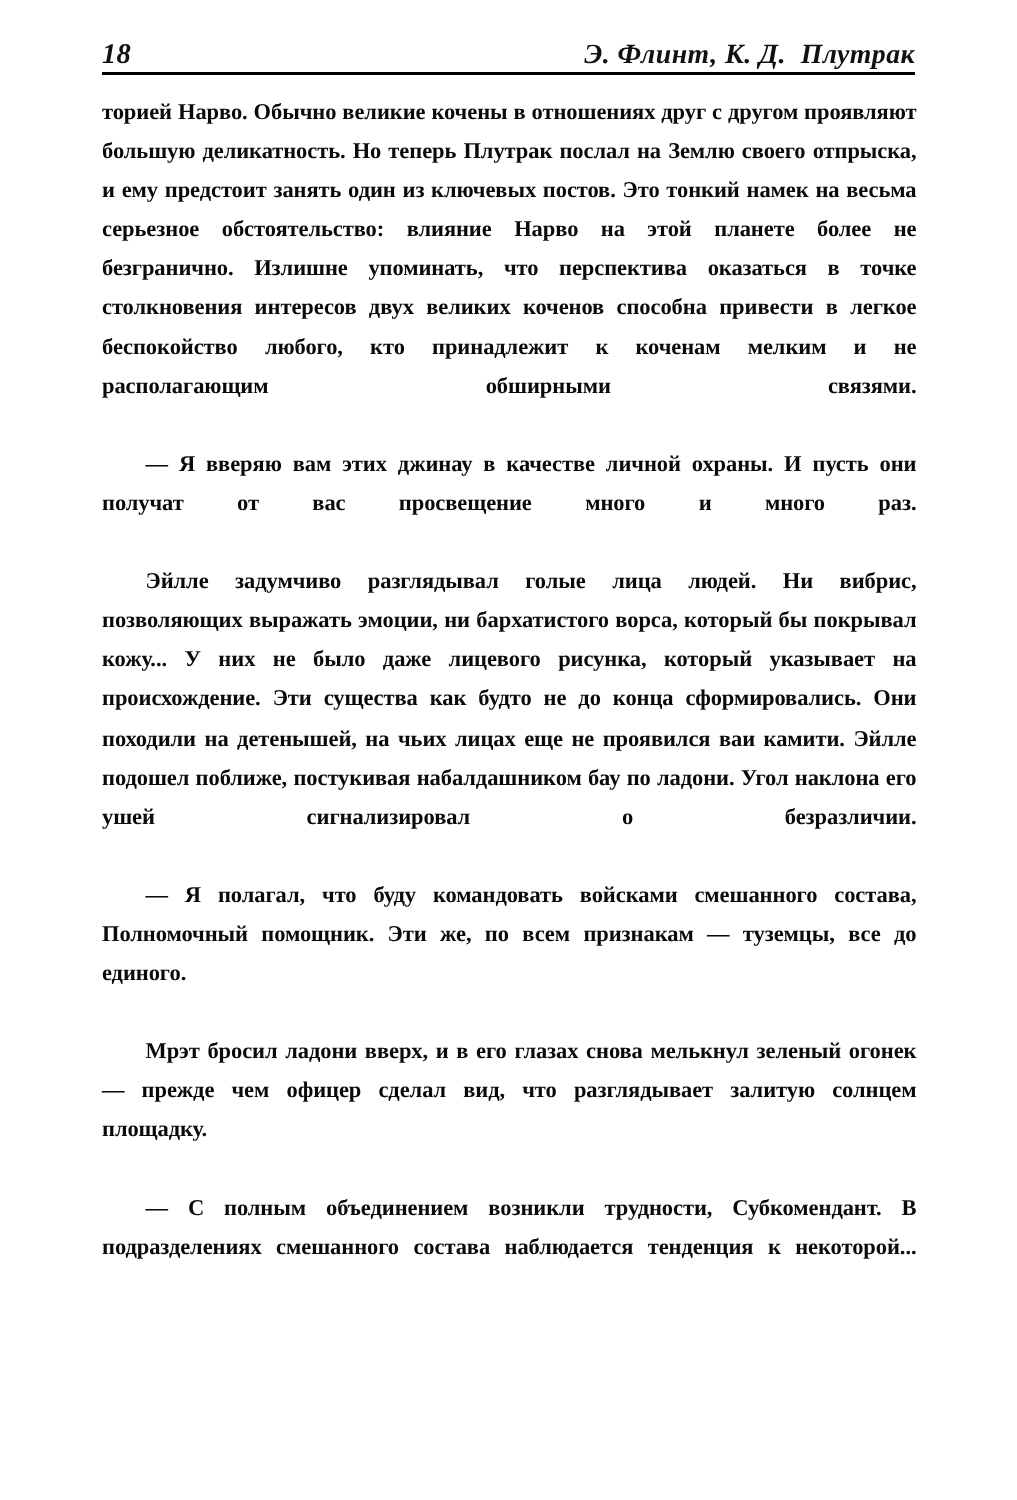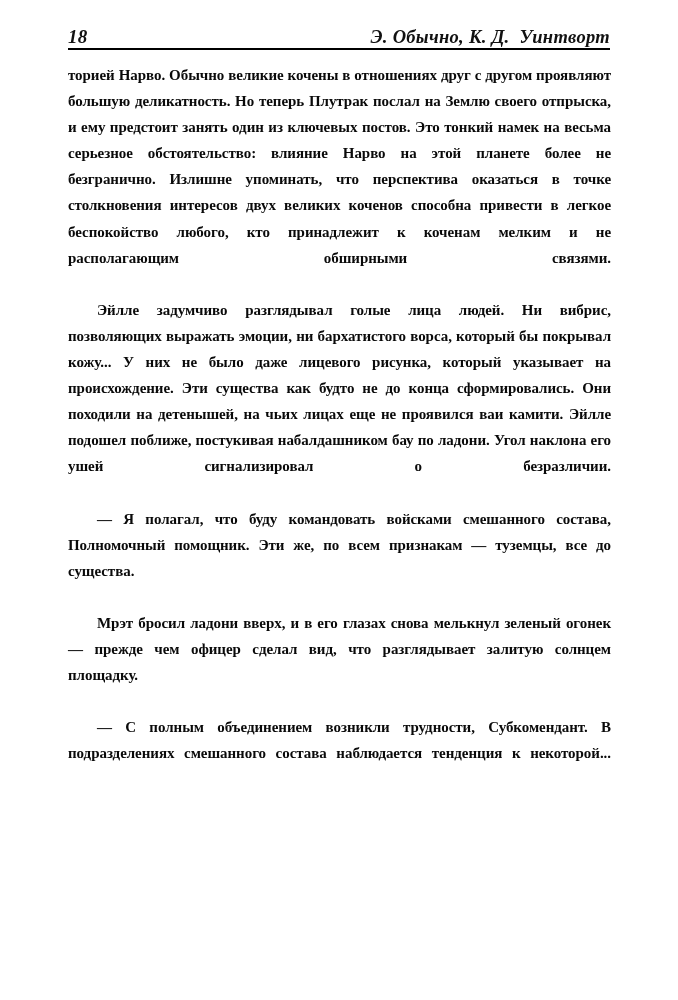--- a/index.html
+++ b/index.html
@@ -112,7 +112,7 @@
 
   <div class="running-head">
     <span class="folio">18</span>
-    <span class="head-authors">Э. Обычно, К. Д.  Уинтворт</span>
+    <span class="head-authors">Э. Флинт, К. Д.  Плутрак</span>
   </div>
 
   <div class="head-rule"></div>

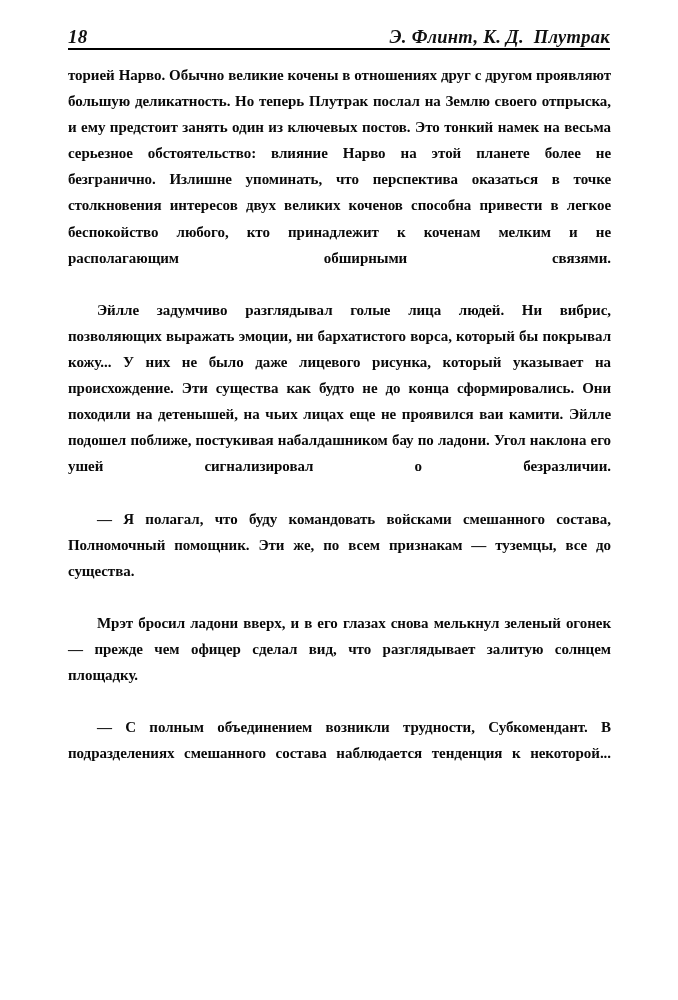--- a/index.html
+++ b/index.html
@@ -119,6 +119,7 @@
 
   <div class="textblock">
     <p class="cont">торией Нарво. Обычно великие кочены в отношениях друг с другом проявляют большую деликатность. Но теперь Плутрак послал на Землю своего отпрыска, и ему предстоит занять один из ключевых постов. Это тонкий намек на весьма серьезное обстоятельство: влияние Нарво на этой планете более не безгранично. Излишне упоминать, что перспектива оказаться в точке столкновения интересов двух великих коченов способна привести в легкое беспокойство любого, кто принадлежит к коченам мелким и не располагающим обширными связями.</p>
+    <p>— Я вверяю вам этих джинау в качестве личной охраны. И пусть они получат от вас просвещение много и много раз.</p>
     <p>Эйлле задумчиво разглядывал голые лица людей. Ни вибрис, позволяющих выражать эмоции, ни бархатистого ворса, который бы покрывал кожу... У них не было даже лицевого рисунка, который указывает на происхождение. Эти существа как будто не до конца сформировались. Они походили на детенышей, на чьих лицах еще не проявился ваи камити. Эйлле подошел поближе, постукивая набалдашником бау по ладони. Угол наклона его ушей сигнализировал о безразличии.</p>
     <p>— Я полагал, что буду командовать войсками смешанного состава, Полномочный помощник. Эти же, по всем признакам — туземцы, все до существа.</p>
     <p>Мрэт бросил ладони вверх, и в его глазах снова мелькнул зеленый огонек — прежде чем офицер сделал вид, что разглядывает залитую солнцем площадку.</p>

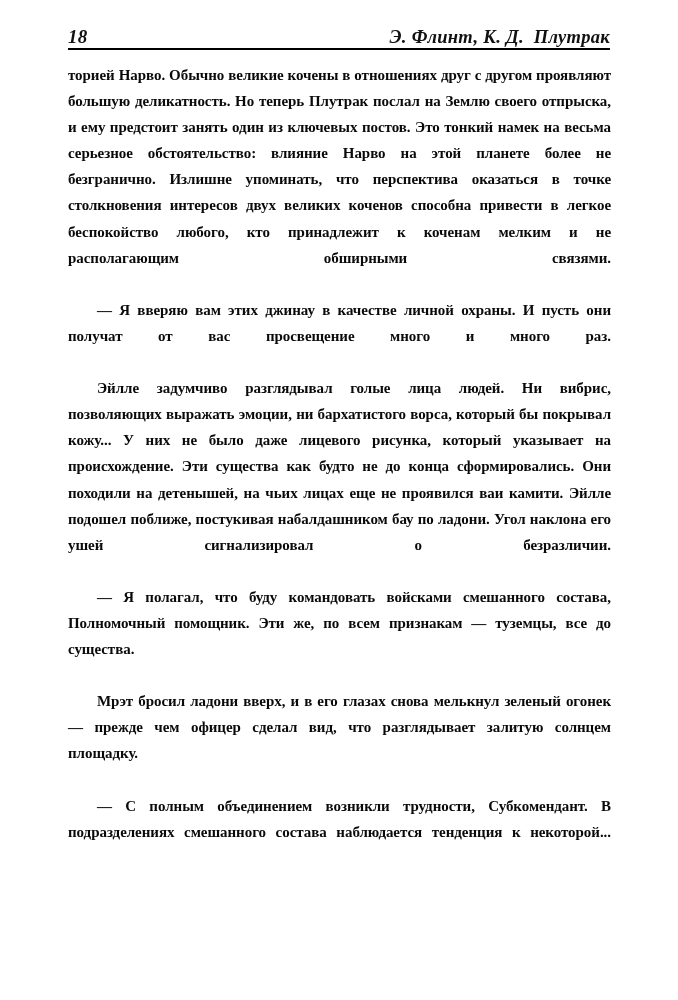--- a/index.html
+++ b/index.html
@@ -121,7 +121,7 @@
     <p class="cont">торией Нарво. Обычно великие кочены в отношениях друг с другом проявляют большую деликатность. Но теперь Плутрак послал на Землю своего отпрыска, и ему предстоит занять один из ключевых постов. Это тонкий намек на весьма серьезное обстоятельство: влияние Нарво на этой планете более не безгранично. Излишне упоминать, что перспектива оказаться в точке столкновения интересов двух великих коченов способна привести в легкое беспокойство любого, кто принадлежит к коченам мелким и не располагающим обширными связями.</p>
     <p>— Я вверяю вам этих джинау в качестве личной охраны. И пусть они получат от вас просвещение много и много раз.</p>
     <p>Эйлле задумчиво разглядывал голые лица людей. Ни вибрис, позволяющих выражать эмоции, ни бархатистого ворса, который бы покрывал кожу... У них не было даже лицевого рисунка, который указывает на происхождение. Эти существа как будто не до конца сформировались. Они походили на детенышей, на чьих лицах еще не проявился ваи камити. Эйлле подошел поближе, постукивая набалдашником бау по ладони. Угол наклона его ушей сигнализировал о безразличии.</p>
-    <p>— Я полагал, что буду командовать войсками смешанного состава, Полномочный помощник. Эти же, по всем признакам — туземцы, все до существа.</p>
+    <p>— Я полагал, что буду командовать войсками смешанного состава, Полномочный помощник. Эти же, по всем признакам — туземцы, все до единого.</p>
     <p>Мрэт бросил ладони вверх, и в его глазах снова мелькнул зеленый огонек — прежде чем офицер сделал вид, что разглядывает залитую солнцем площадку.</p>
     <p>— С полным объединением возникли трудности, Субкомендант. В подразделениях смешанного состава наблюдается тенденция к некоторой...</p>
 

